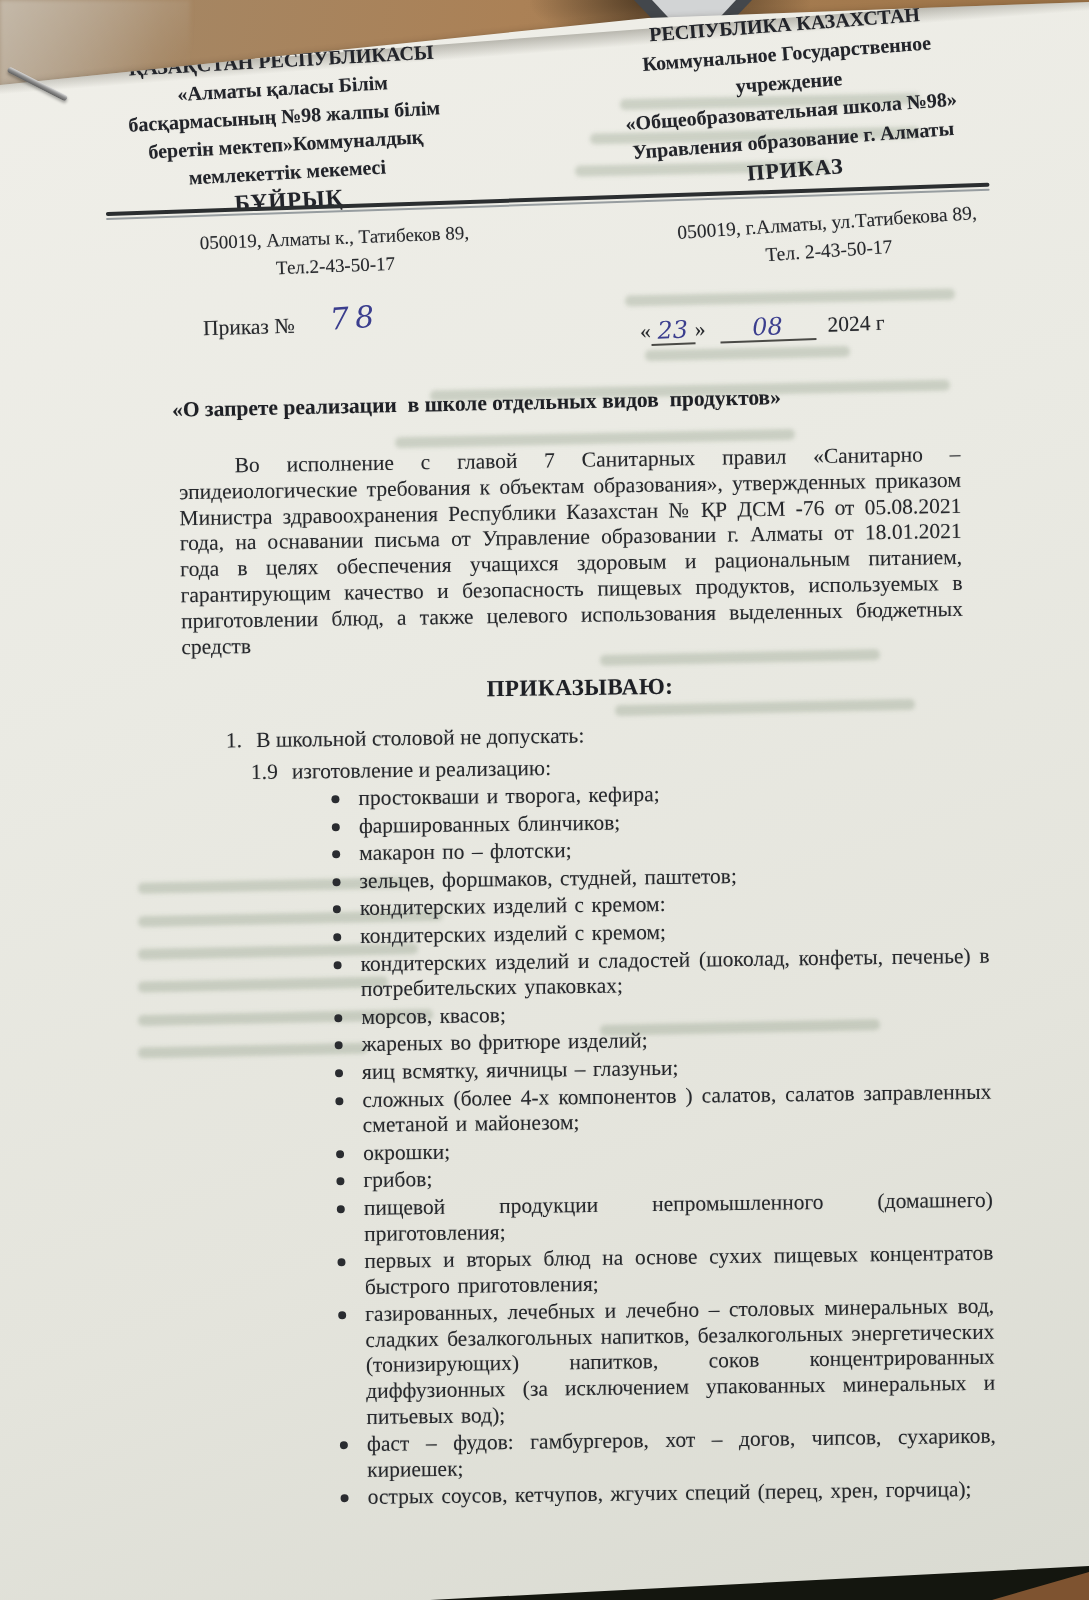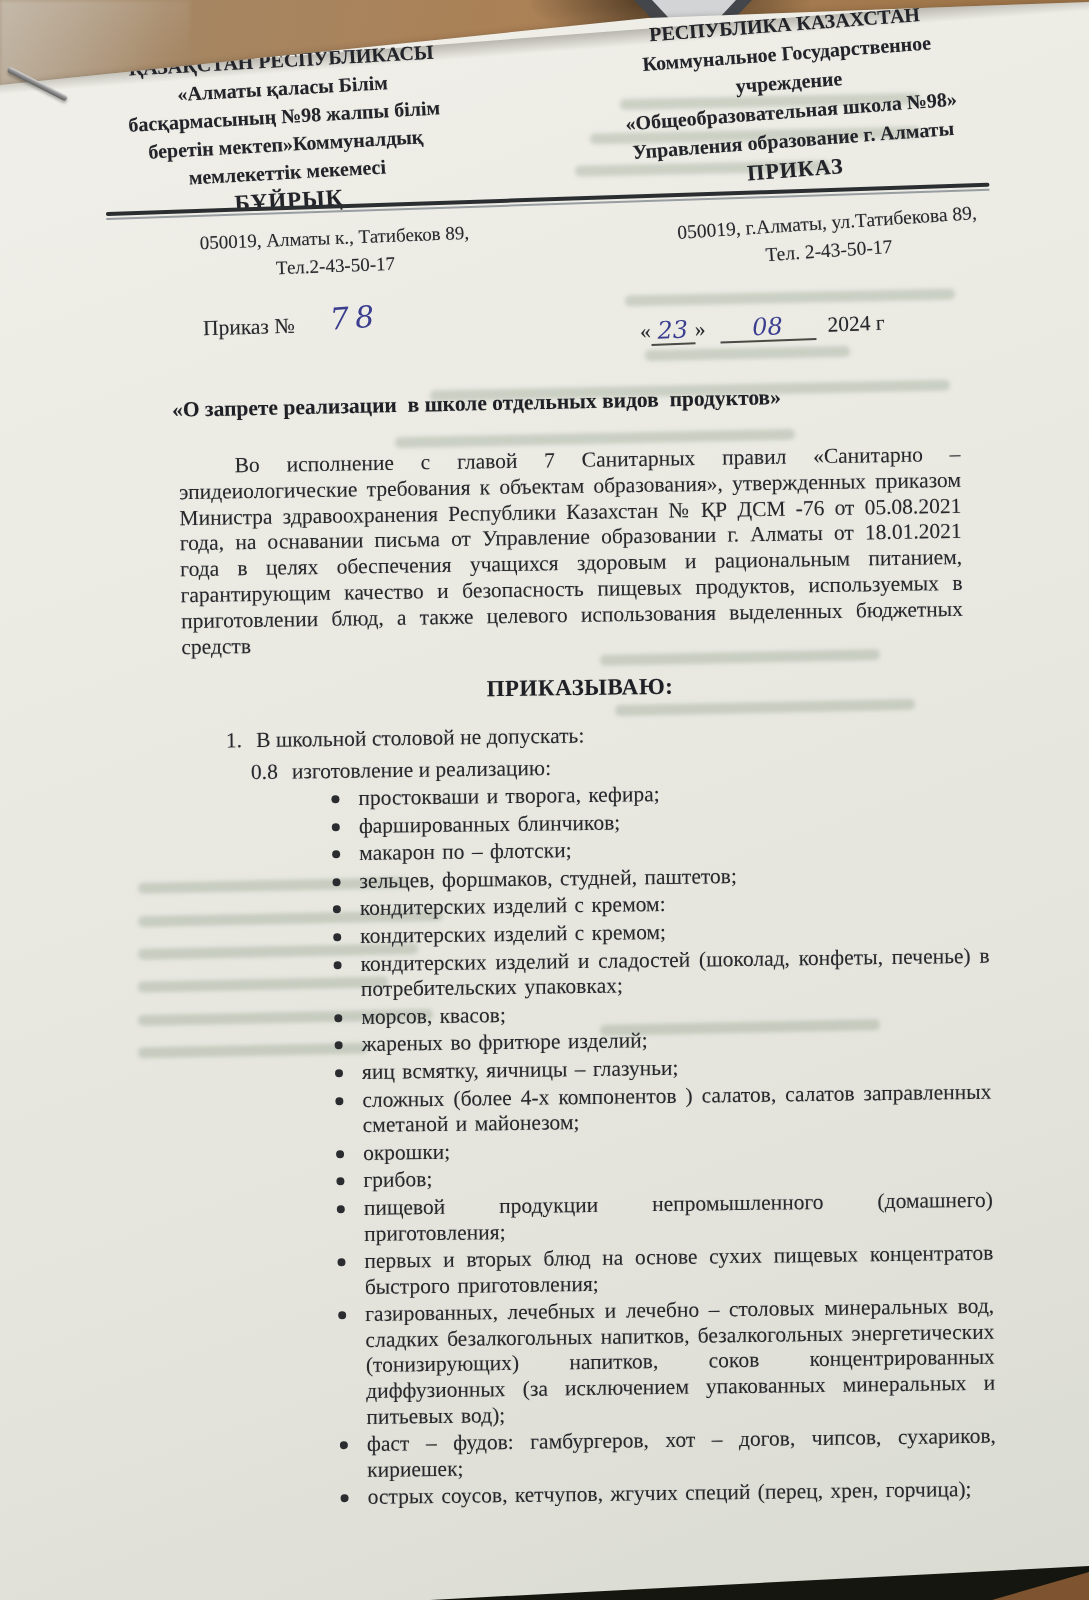--- a/index.html
+++ b/index.html
@@ -160,7 +160,7 @@
         <span class="num">1.</span><span>В школьной столовой не допускать:</span>
       </div>
       <div class="blk" id="item11">
-        <span class="num">0.8</span><span>изготовление и реализацию:</span>
+        <span class="num">1.9</span><span>изготовление и реализацию:</span>
       </div>
 
       <div class="blk" id="bullets">

